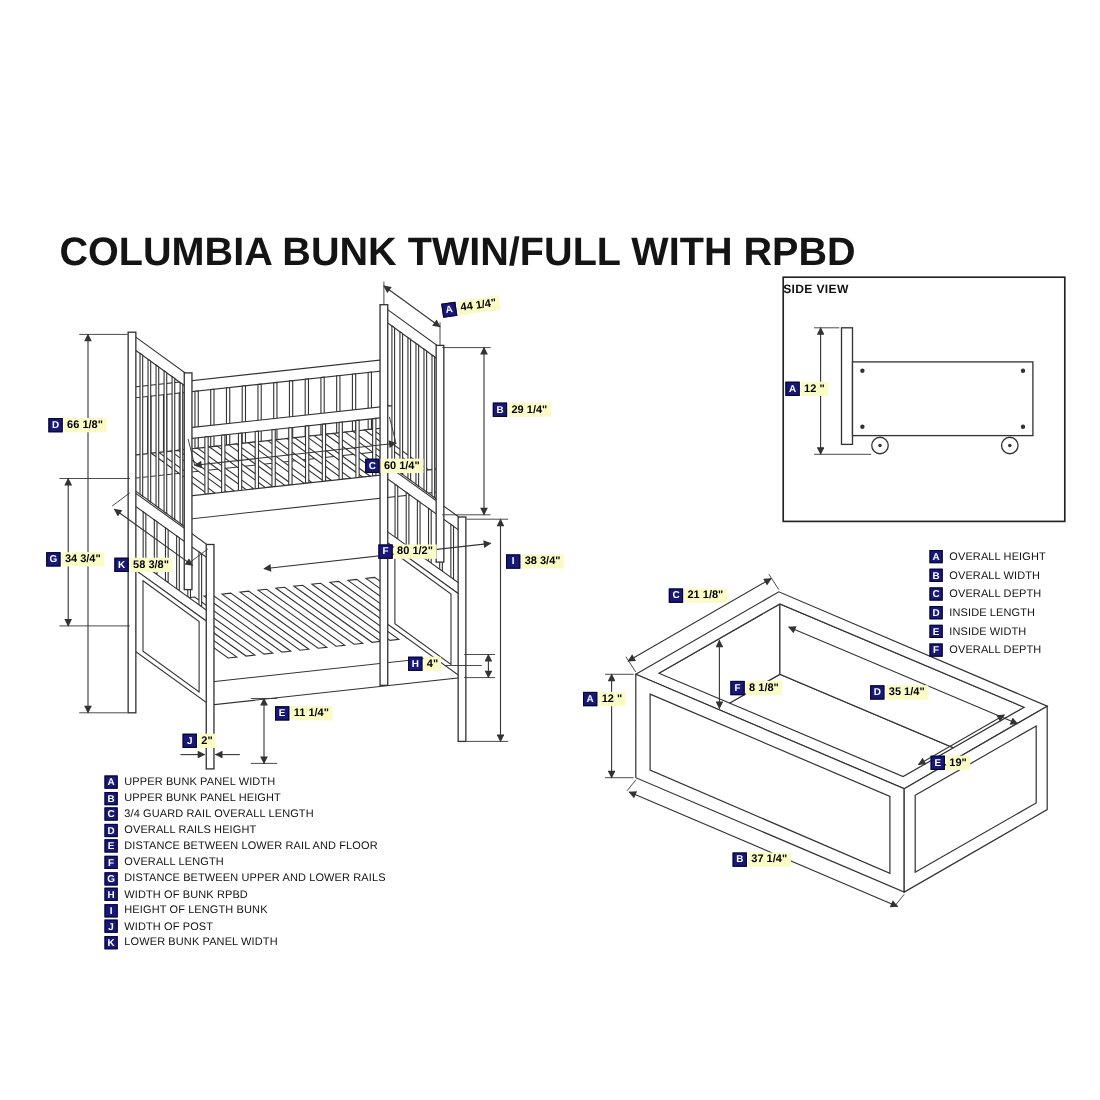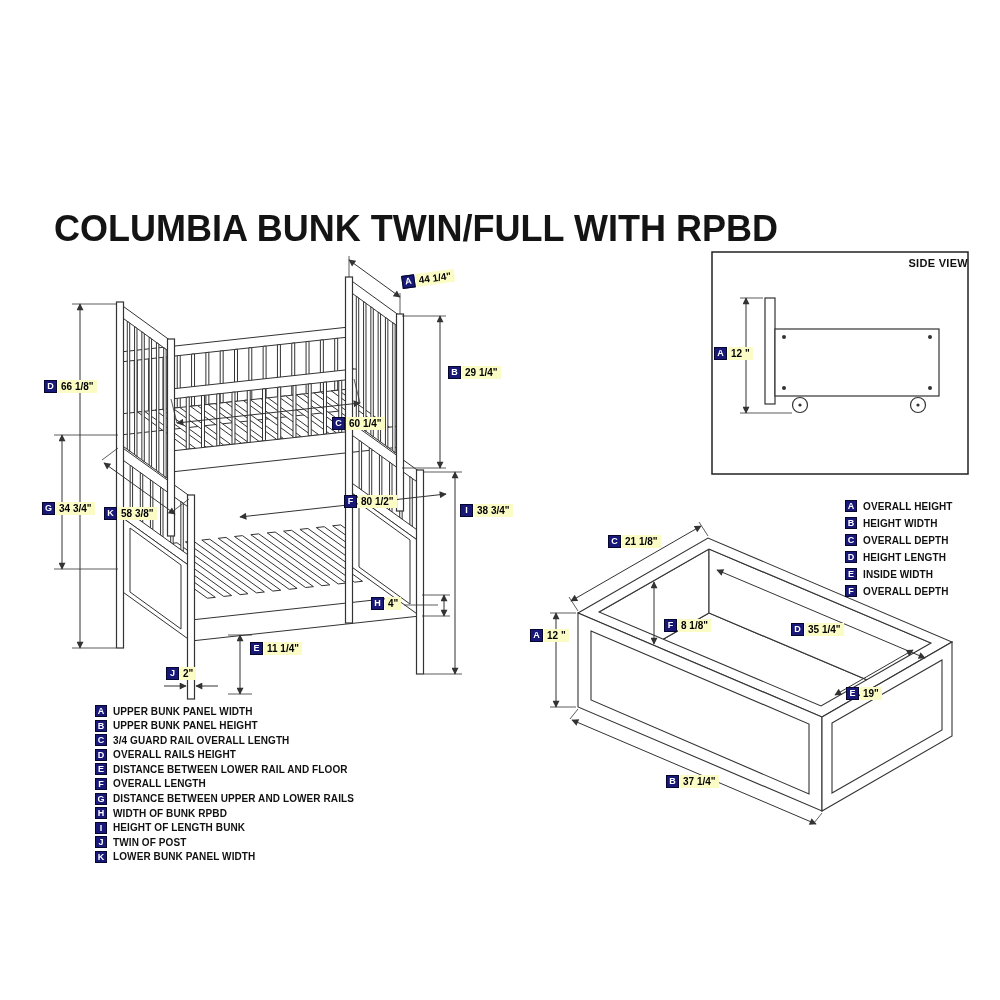--- a/index.html
+++ b/index.html
@@ -18,7 +18,7 @@
   #bunk-legend .leg-row{margin-bottom:2.6px;}
   #drawer-legend{left:845px;top:464px;}
   #drawer-legend .leg-row{margin-bottom:5px;}
-  .sv-title{position:absolute;left:712px;top:221px;width:256px;text-align:right;font-size:11px;font-weight:bold;color:#111;letter-spacing:0.3px;z-index:6;}
+  .sv-title{position:absolute;left:712px;top:221px;width:256px;text-align:left;font-size:11px;font-weight:bold;color:#111;letter-spacing:0.3px;z-index:6;}
 </style>
 </head>
 <body>

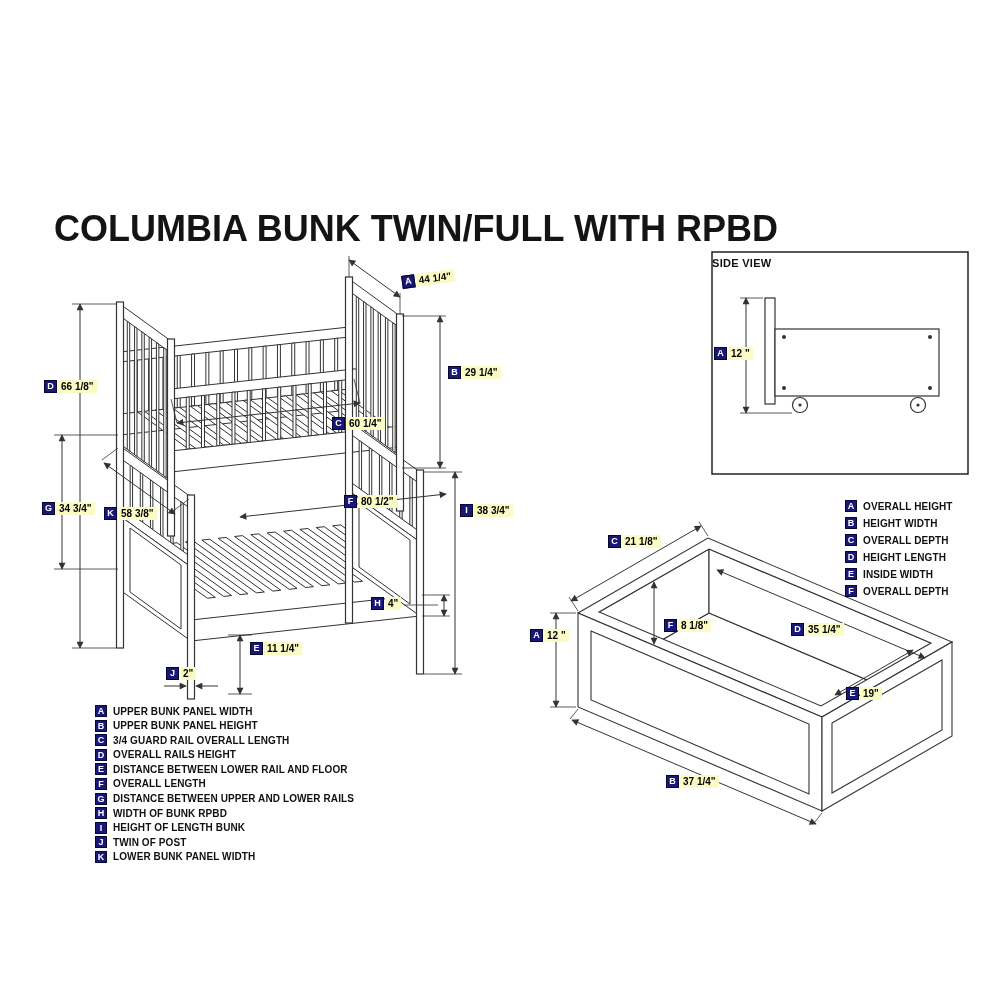--- a/index.html
+++ b/index.html
@@ -13,7 +13,7 @@
   .legend{position:absolute;z-index:6;}
   .leg-row{display:flex;align-items:center;}
   .leg-badge{flex:0 0 auto;width:12px;height:12px;background:#181878;border:1px solid #05052e;color:#fff;font-size:9px;font-weight:bold;line-height:10px;text-align:center;}
-  .leg-text{margin-left:6px;font-size:10px;font-weight:bold;color:#101010;white-space:nowrap;letter-spacing:0.1px;}
+  .leg-text{margin-left:6px;font-size:10px;font-weight:normal;color:#101010;white-space:nowrap;letter-spacing:0.1px;}
   #bunk-legend{left:95px;top:669px;}
   #bunk-legend .leg-row{margin-bottom:2.6px;}
   #drawer-legend{left:845px;top:464px;}

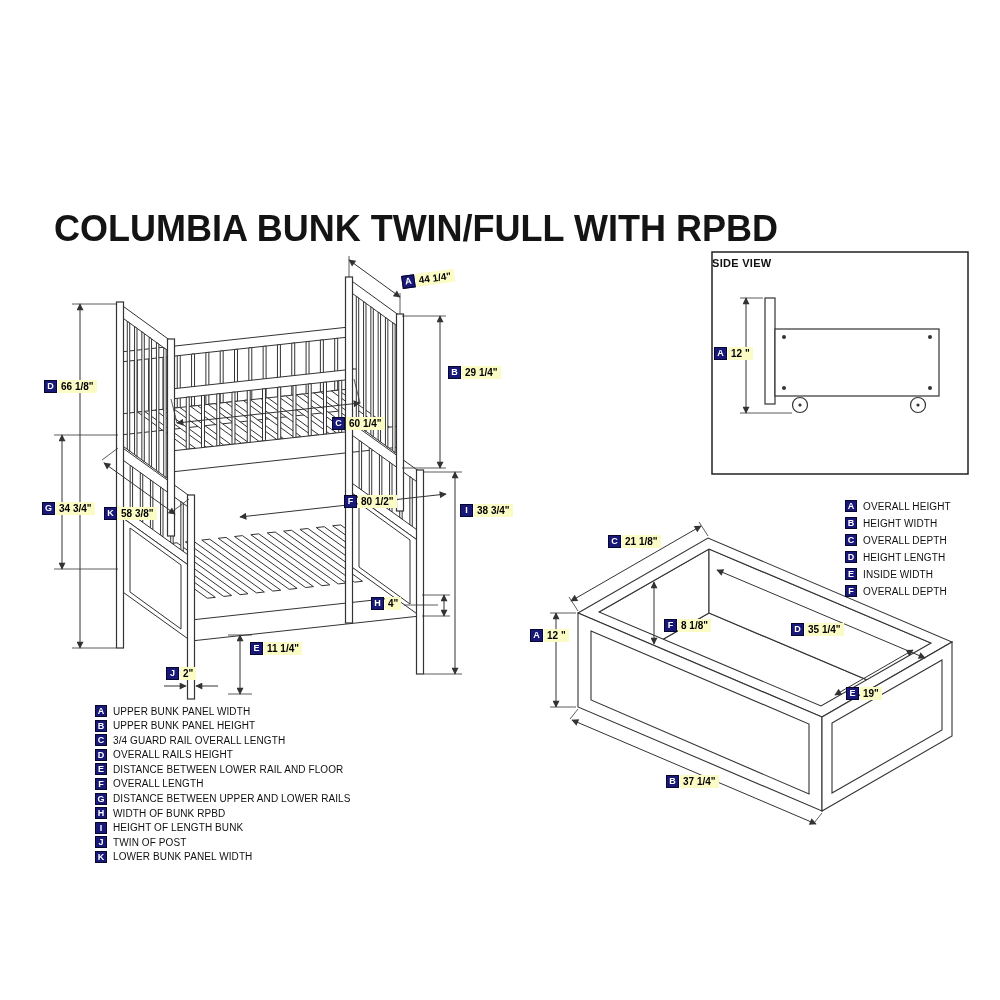--- a/index.html
+++ b/index.html
@@ -351,7 +351,7 @@
       </div>
     <div class="leg-row">
         <span class="leg-badge">B</span>
-        <span class="leg-text">HEIGHT WIDTH</span>
+        <span class="leg-text">OVERALL WIDTH</span>
       </div>
     <div class="leg-row">
         <span class="leg-badge">C</span>

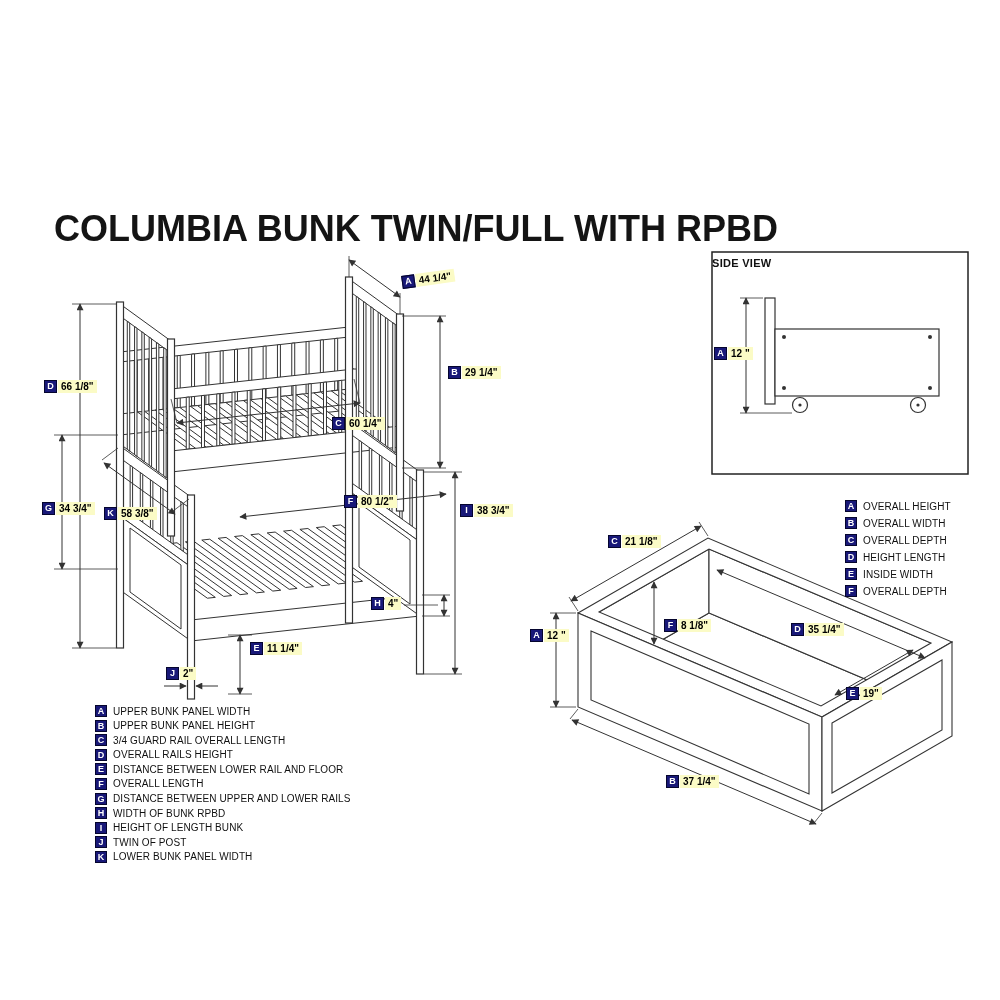--- a/index.html
+++ b/index.html
@@ -359,7 +359,7 @@
       </div>
     <div class="leg-row">
         <span class="leg-badge">D</span>
-        <span class="leg-text">HEIGHT LENGTH</span>
+        <span class="leg-text">INSIDE LENGTH</span>
       </div>
     <div class="leg-row">
         <span class="leg-badge">E</span>

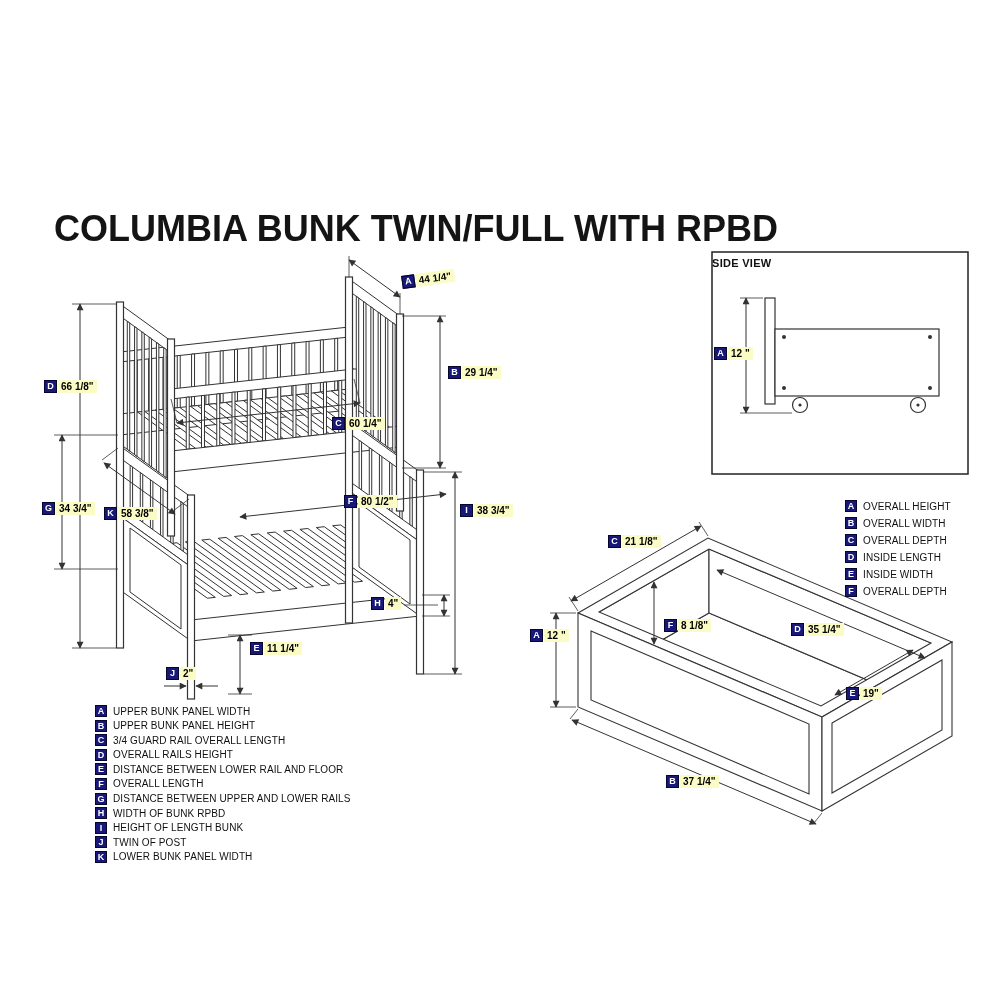--- a/index.html
+++ b/index.html
@@ -410,7 +410,7 @@
       </div>
     <div class="leg-row">
         <span class="leg-badge">J</span>
-        <span class="leg-text">TWIN OF POST</span>
+        <span class="leg-text">WIDTH OF POST</span>
       </div>
     <div class="leg-row">
         <span class="leg-badge">K</span>

